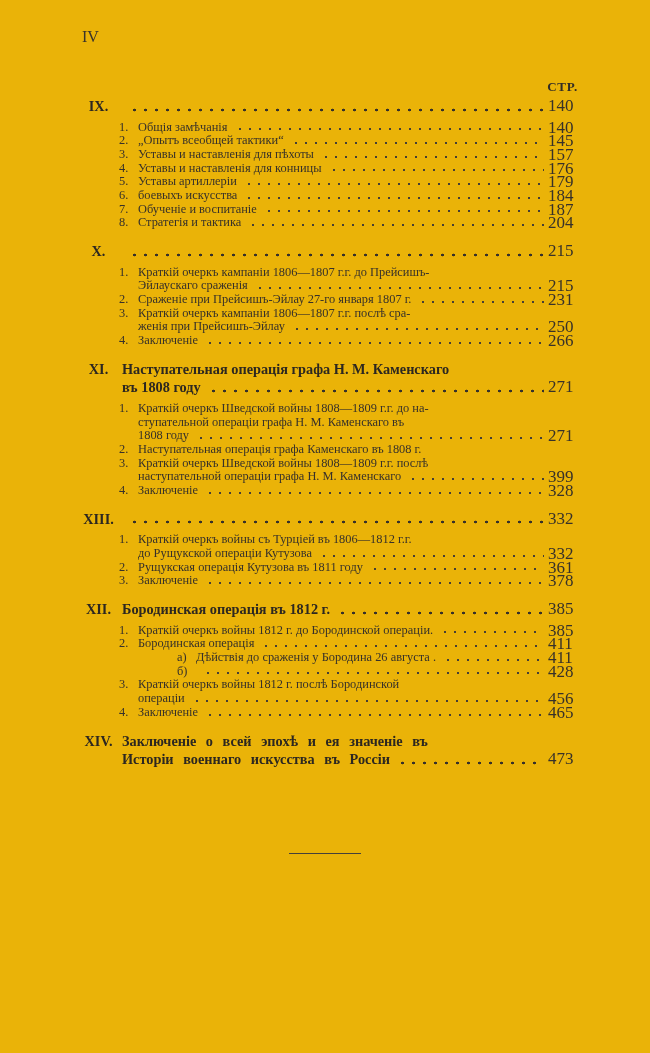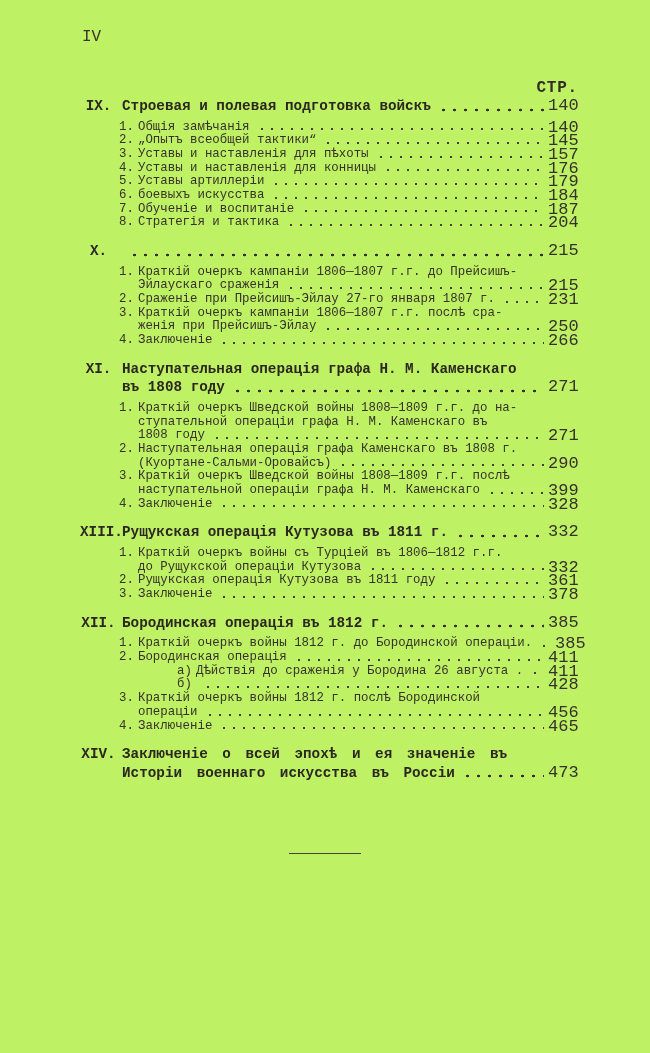--- a/index.html
+++ b/index.html
@@ -7,9 +7,9 @@
     position: relative;
     width: 650px;
     height: 1053px;
-    background: #bef264;
+    background: #eab308;
     overflow: hidden;
-    font-family: Liberation Mono, monospace;
+    font-family: Liberation Serif, serif;
     color: #37312a;
   }
   .corner {

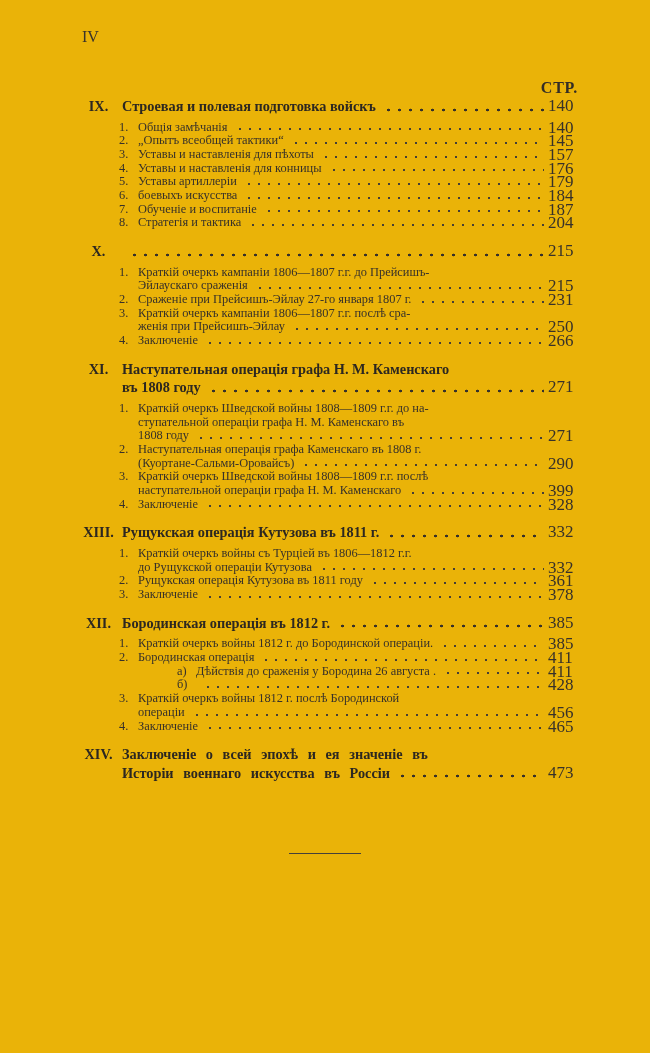--- a/index.html
+++ b/index.html
@@ -23,7 +23,7 @@
     position: absolute;
     top: 79px;
     right: 72px;
-    font-size: 16px;
+    font-size: 13px;
     font-weight: bold;
     letter-spacing: 0.8px;
     color: #332d26;

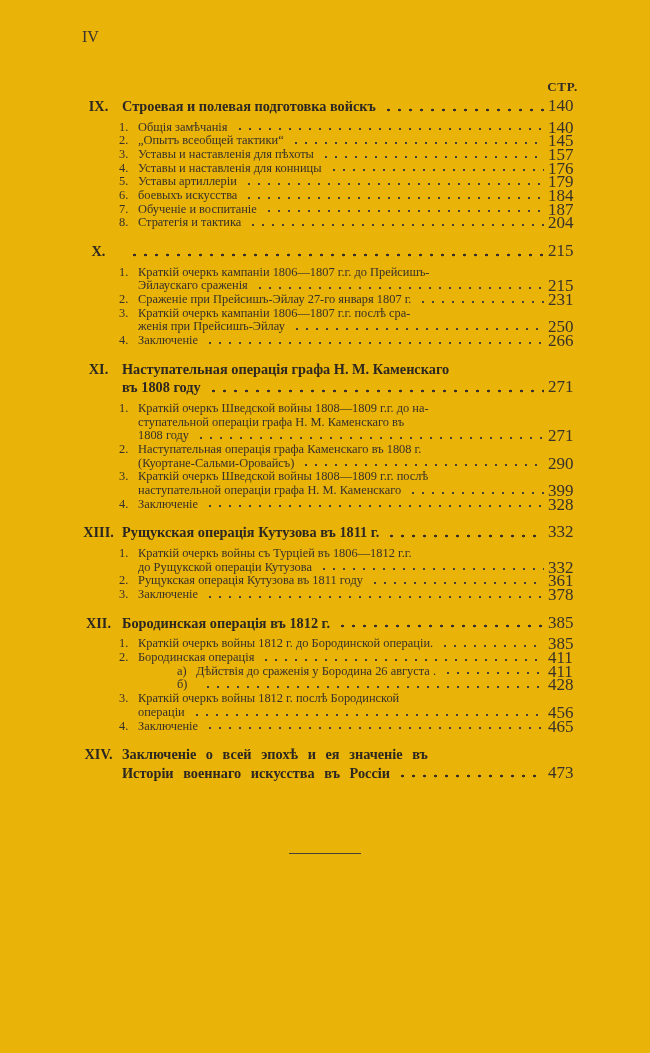--- a/index.html
+++ b/index.html
@@ -96,7 +96,6 @@
           <span class="hnum">IX.</span>
           <div class="ebody">
             <div class="line">
-              <span class="t">Строевая и полевая подготовка войскъ</span>
               <span class="dots"></span>
               <span class="pg">140</span>
             </div>

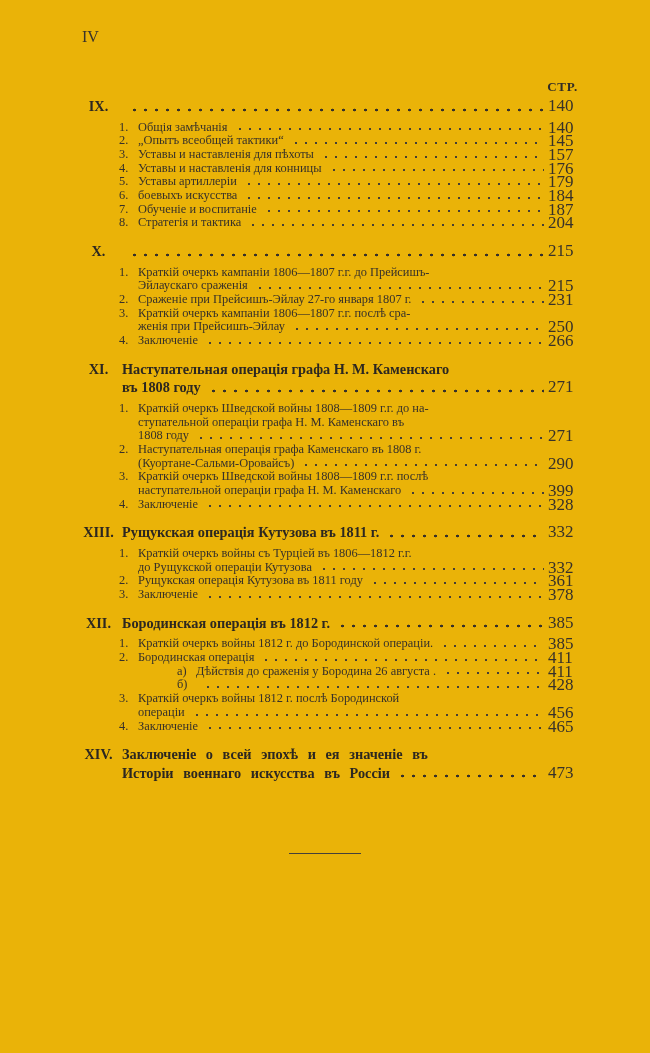--- a/index.html
+++ b/index.html
@@ -275,11 +275,6 @@
             <div class="line">
               <span class="t">Наступательная операція графа Каменскаго въ 1808 г.</span>
             </div>
-            <div class="line">
-              <span class="t">(Куортане-Сальми-Оровайсъ)</span>
-              <span class="dots"></span>
-              <span class="pg">290</span>
-            </div>
           </div>
         </div>
         <div class="entry">

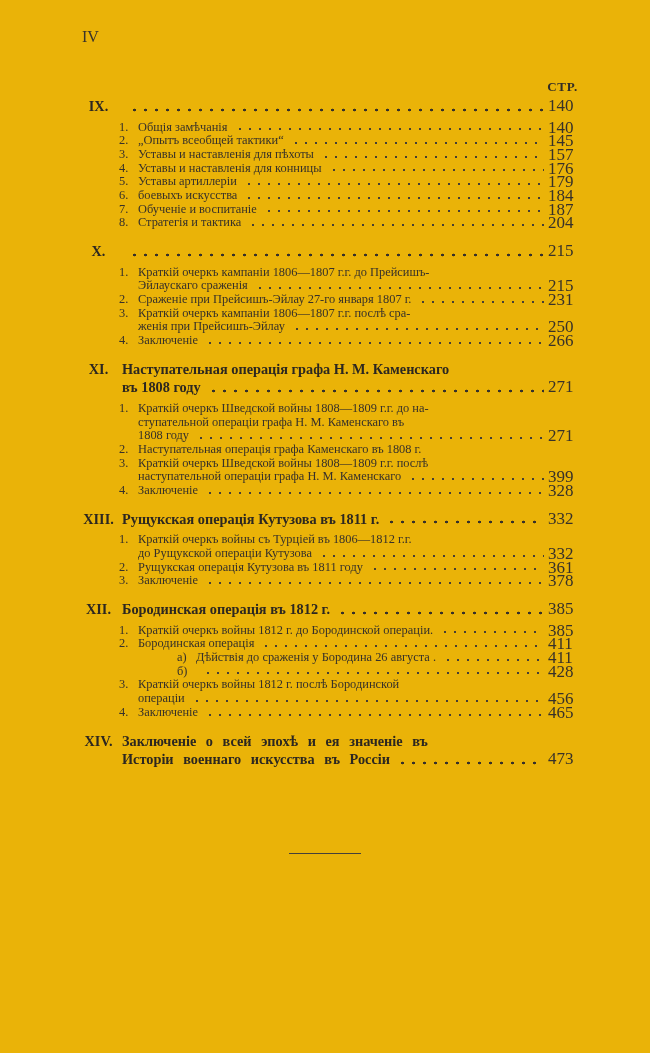--- a/index.html
+++ b/index.html
@@ -306,7 +306,6 @@
           <span class="hnum">XIII.</span>
           <div class="ebody">
             <div class="line">
-              <span class="t">Рущукская операція Кутузова въ 1811 г.</span>
               <span class="dots"></span>
               <span class="pg">332</span>
             </div>

